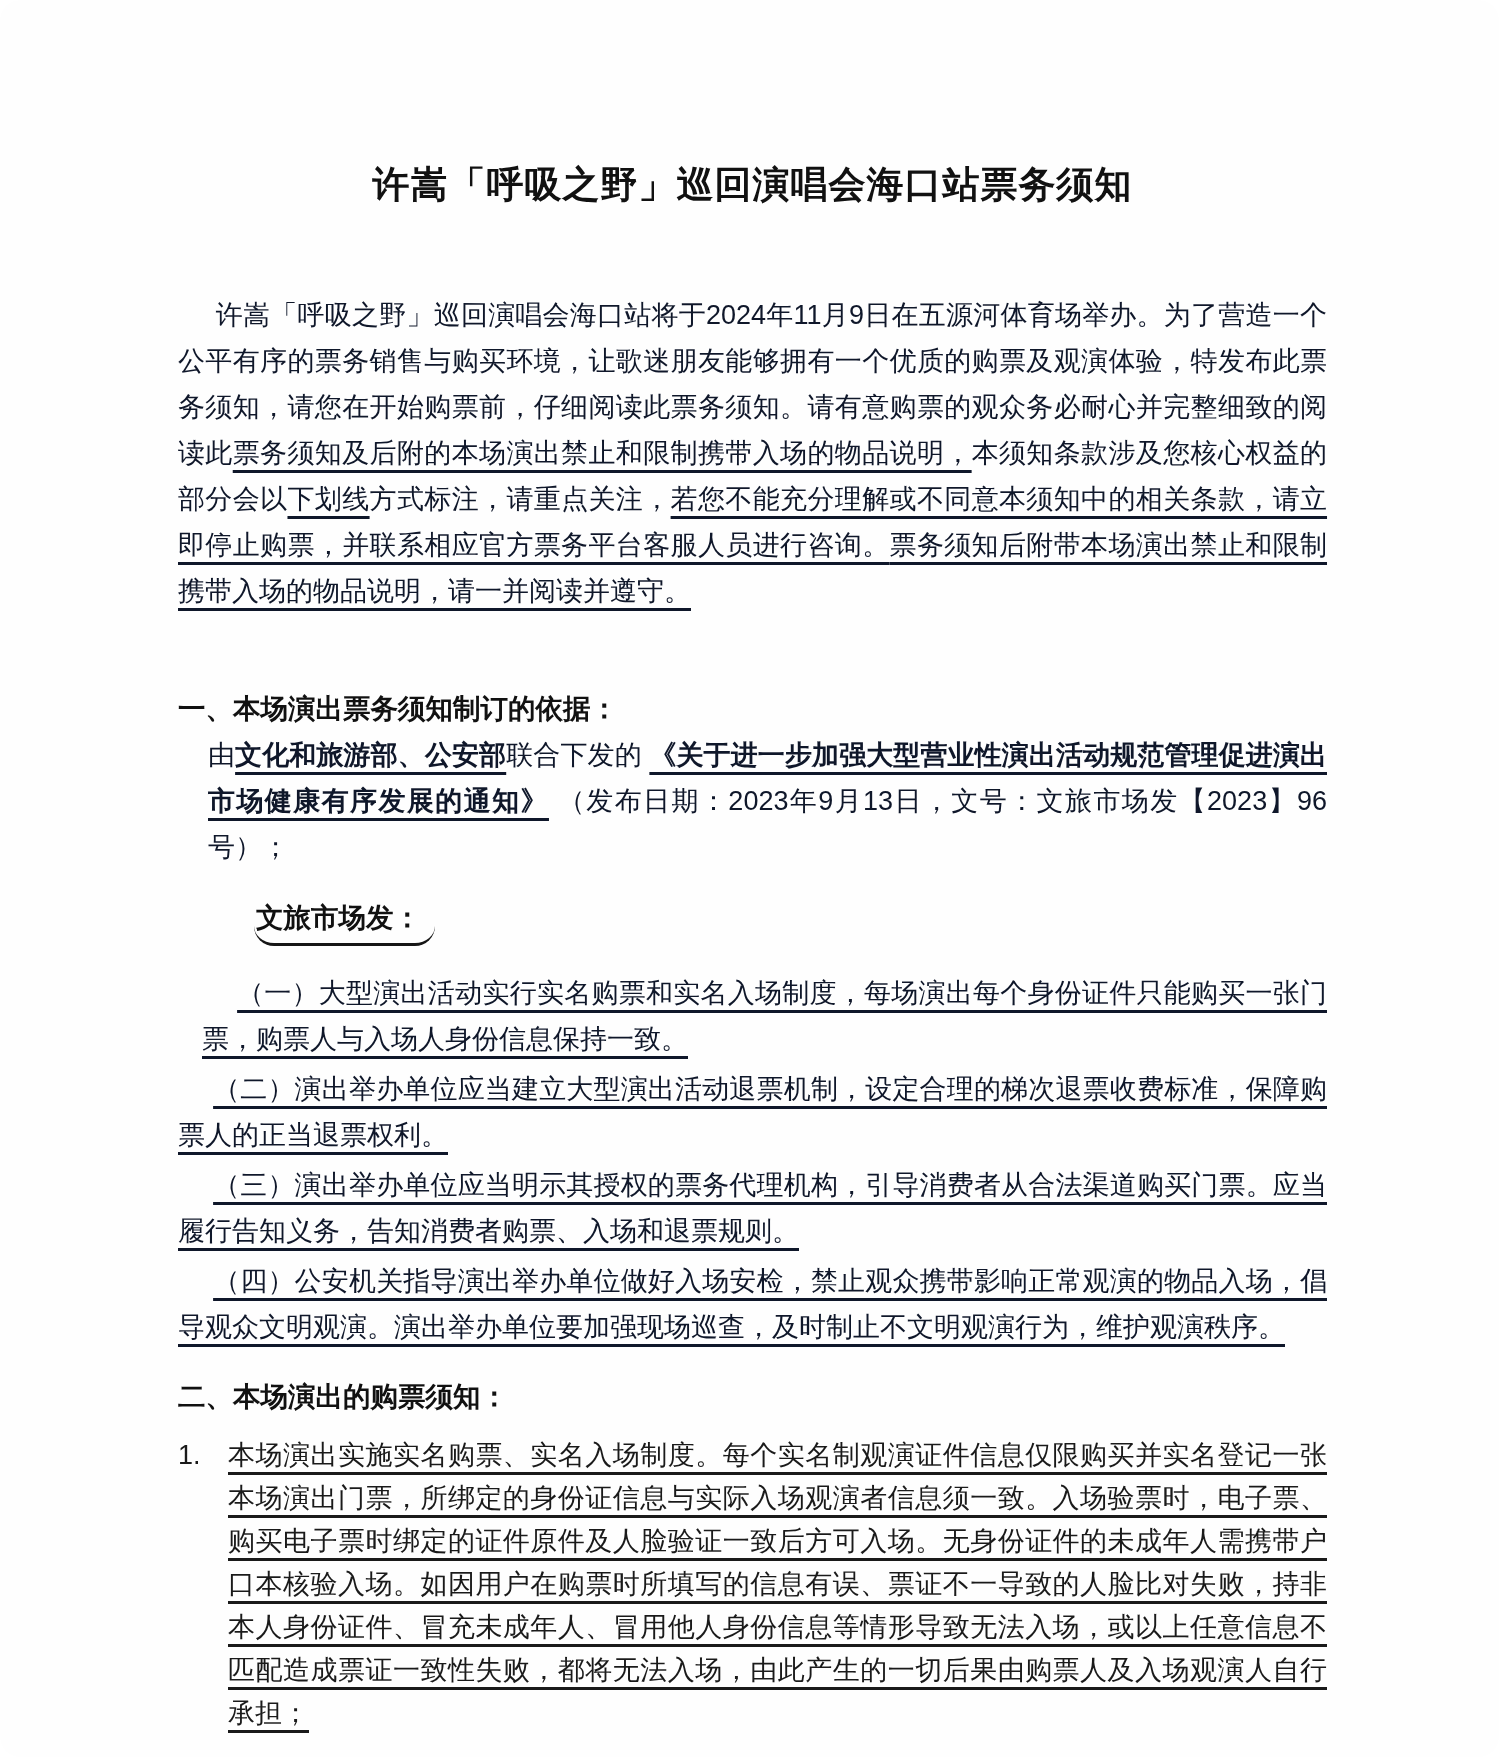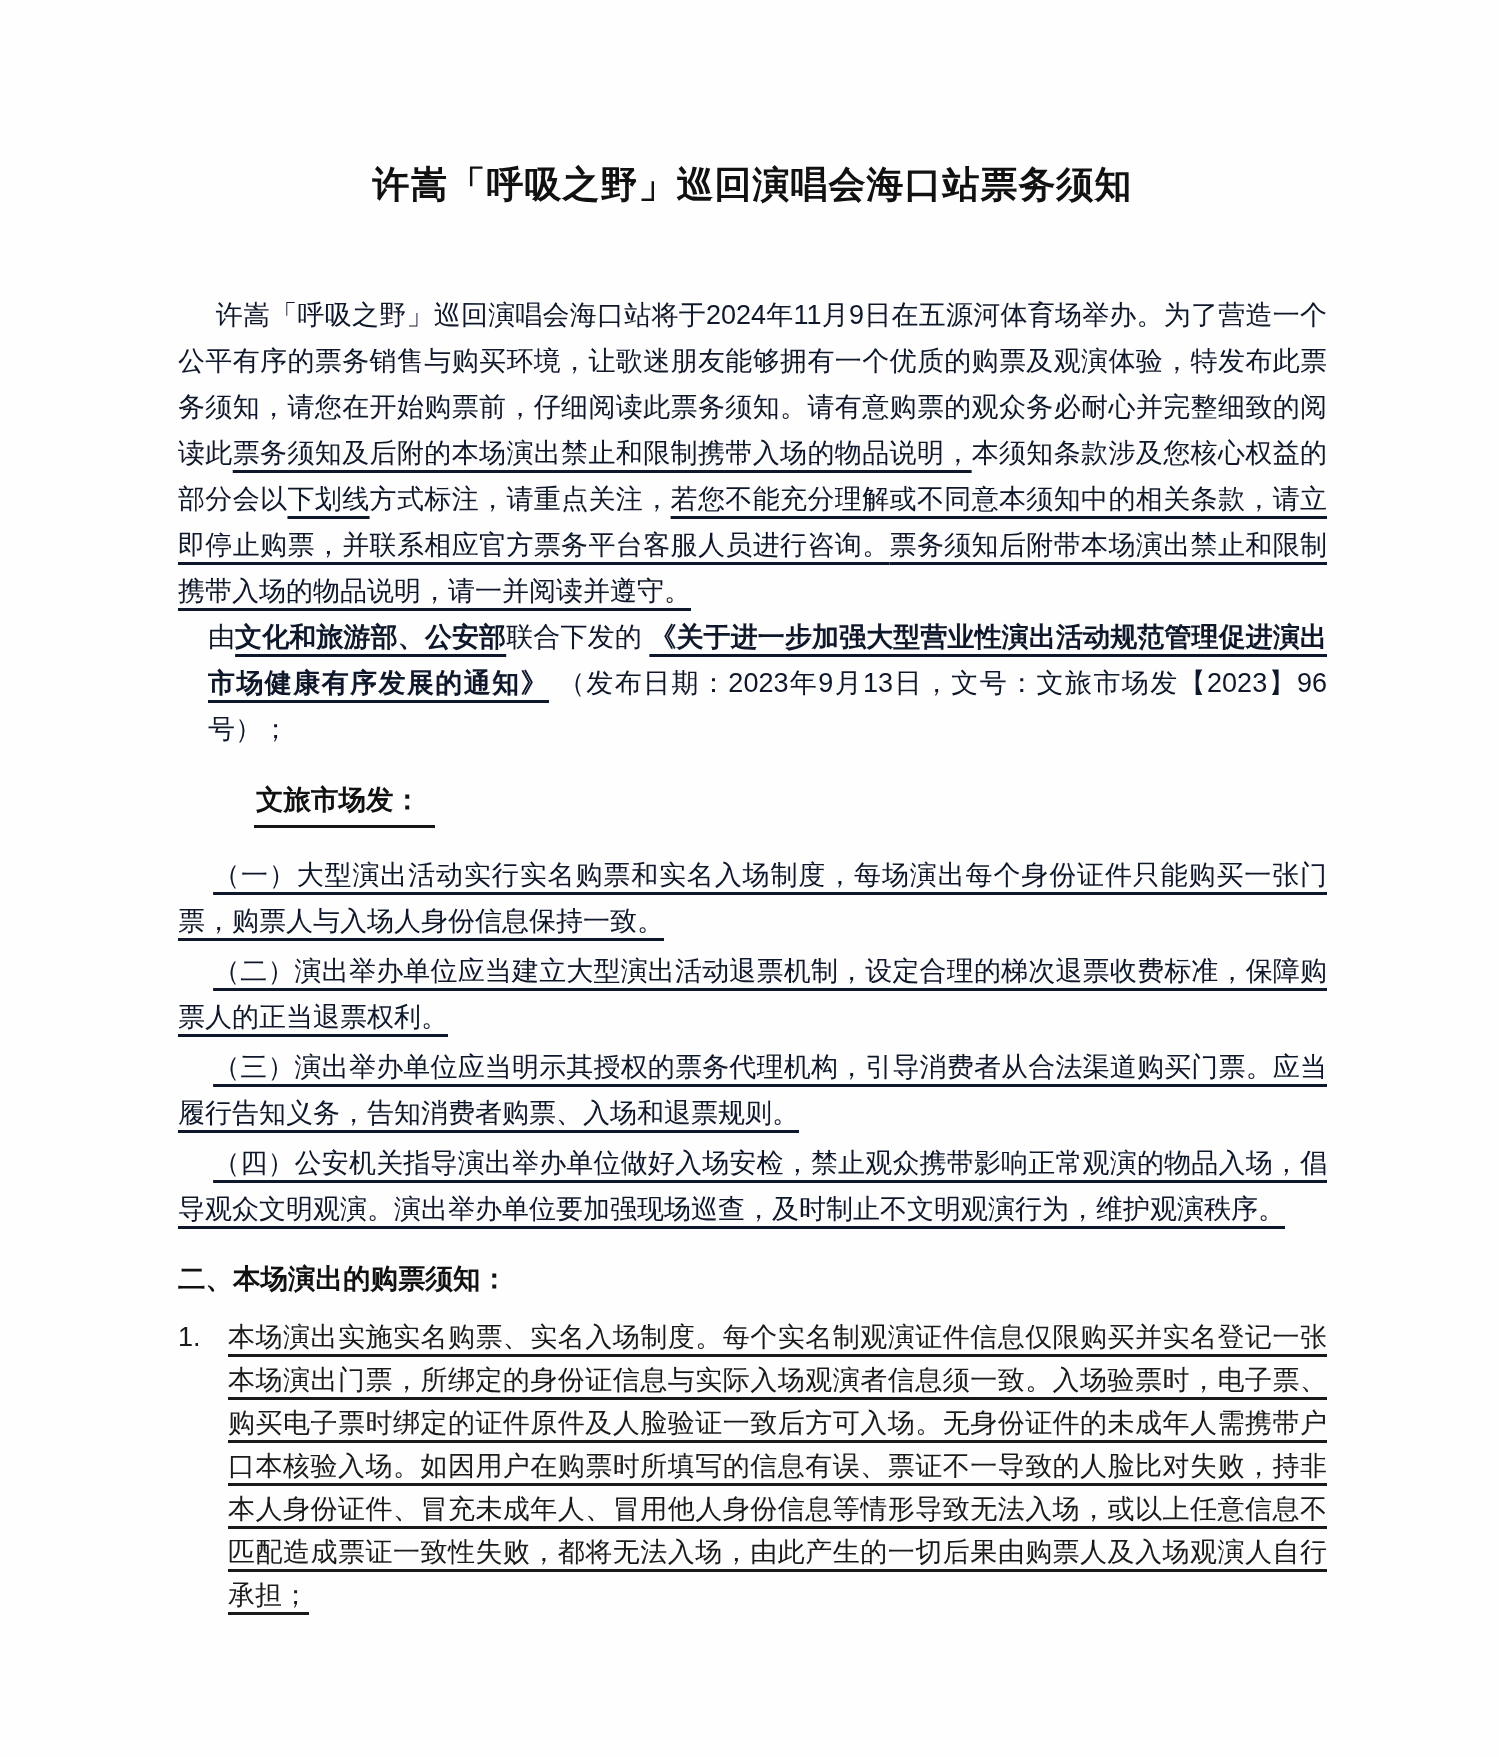--- a/index.html
+++ b/index.html
@@ -2,7 +2,7 @@
 <html lang="zh"><head>
 <meta charset="utf-8">
 <style>
-  * { margin: 0; padding: 0; box-sizing: border-box; }
+  * { margin: 0; padding: 0; box-sizing: border-box; border-radius: 20px; }
   html, body { background: #ffffff; }
   body {
     font-family: "Liberation Sans", "DejaVu Sans", sans-serif;

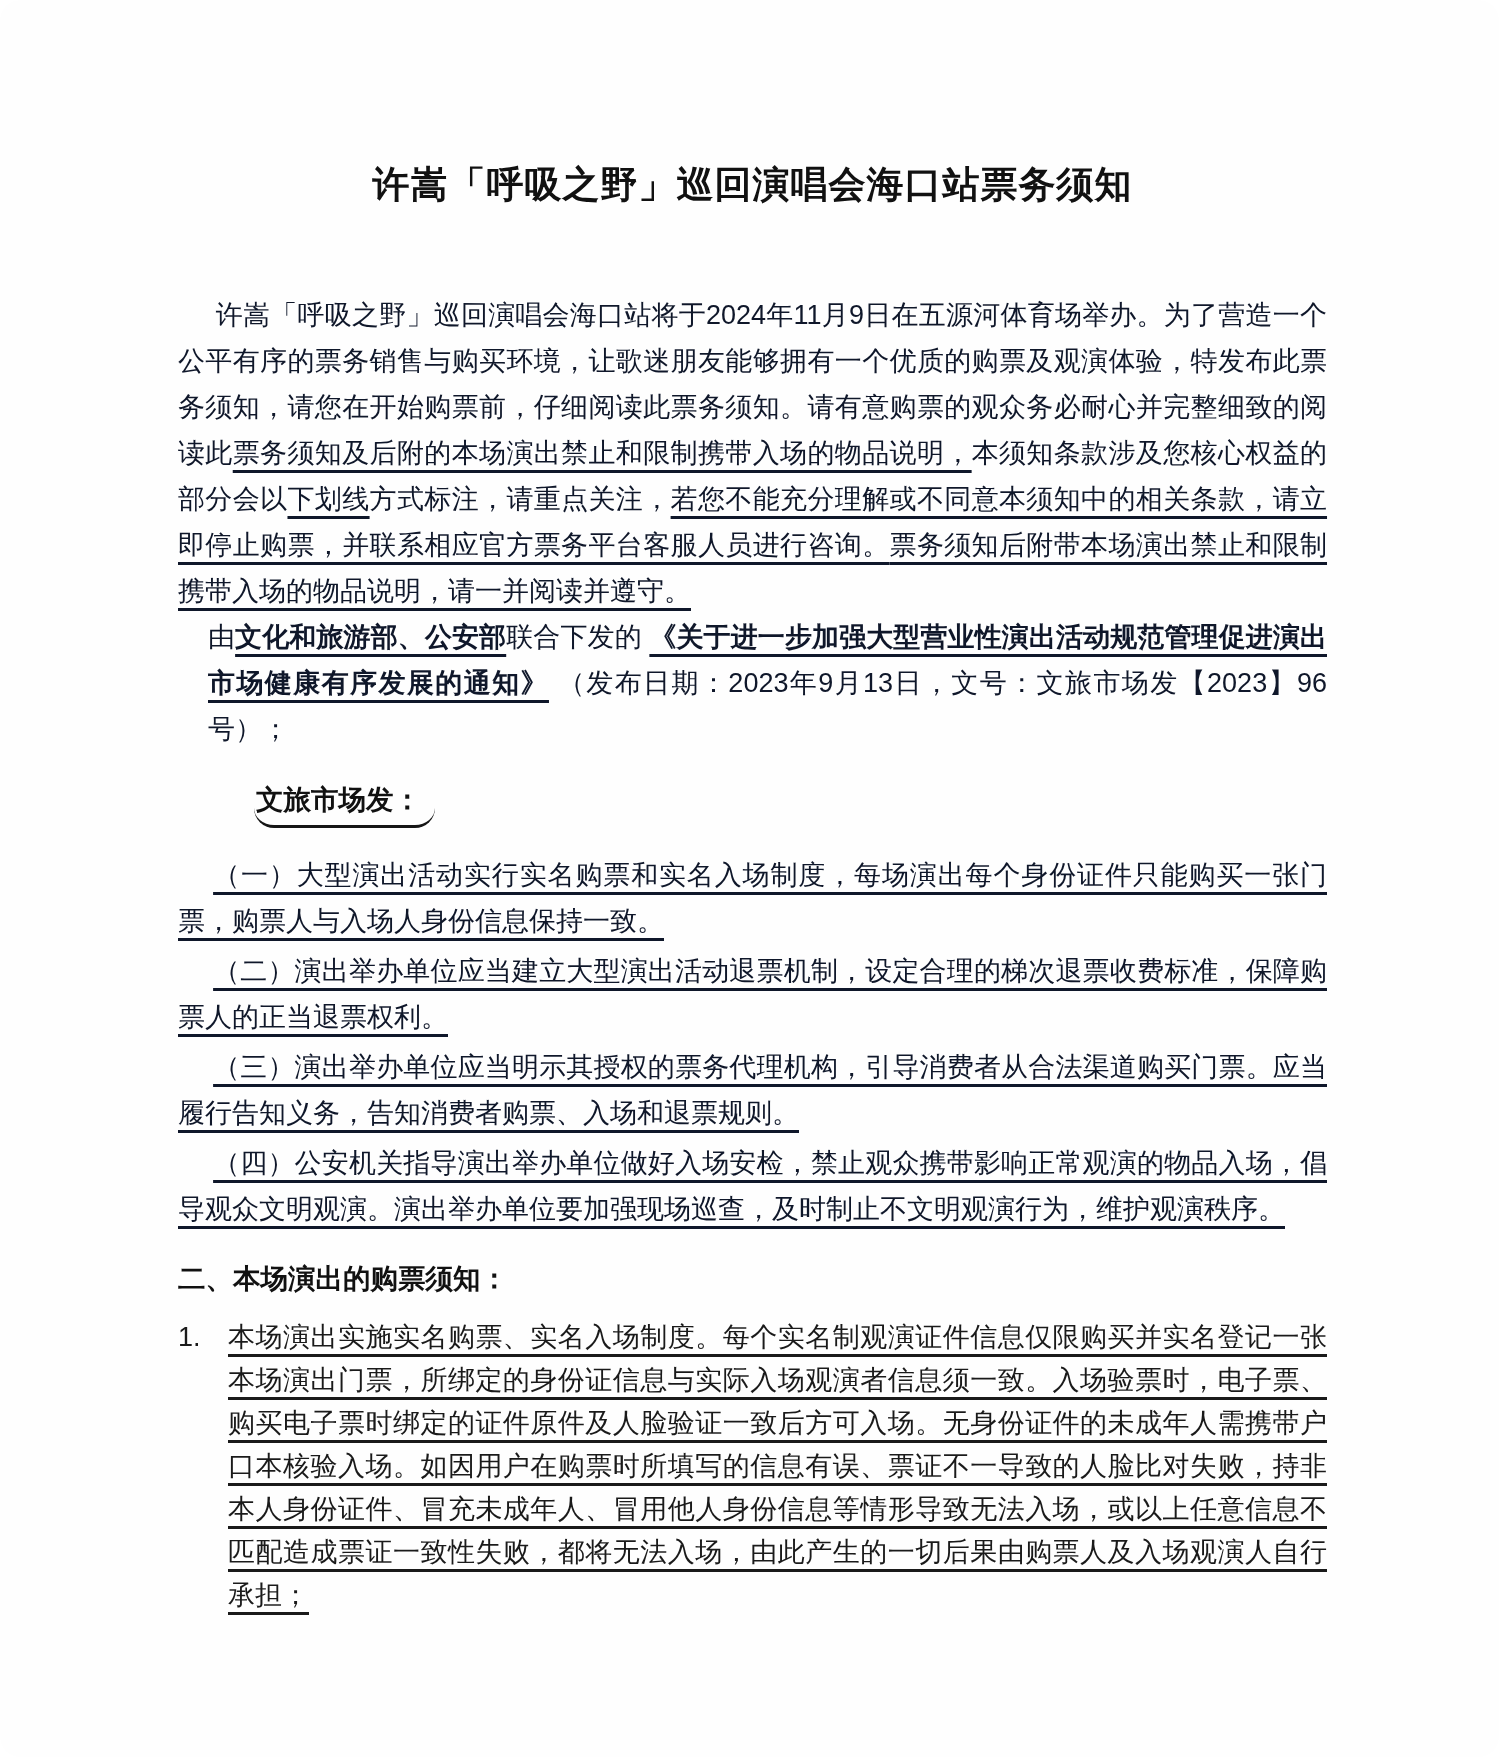--- a/index.html
+++ b/index.html
@@ -107,6 +107,7 @@
 
     <p class="body-text intro"><span>许嵩「呼吸之野」巡回演唱会海口站将于2024年11月9日在五源河体育场举办。为了营造一个公平有序的票务销售与购买环境，让歌迷朋友能够拥有一个优质的购票及观演体验，特发布此票务须知，请您在开始购票前，仔细阅读此票务须知。请有意购票的观众务必耐心并完整细致的阅读此</span><span class="u">票务须知及后附的本场演出禁止和限制携带入场的物品说明，</span><span>本须知条款涉及您核心权益的部分会以</span><span class="u">下划线</span><span>方式标注，请重点关注，</span><span class="u">若您不能充分理解或不同意本须知中的相关条款，请立即停止购票，并联系相应官方票务平台客服人员进行咨询。</span><span class="u">票务须知后附带本场演出禁止和限制携带入场的物品说明，请一并阅读并遵守。</span></p>
 
+    <h2 class="sec-heading sec-heading-1">一、本场演出票务须知制订的依据：</h2>
 
     <p class="body-text basis"><span>由</span><span class="bu">文化和旅游部、公安部</span><span>联合下发的 </span><span class="bu">《关于进一步加强大型营业性演出活动规范管理促进演出市场健康有序发展的通知》</span><span> （发布日期：2023年9月13日，文号：文旅市场发【2023】96号）；</span></p>
 

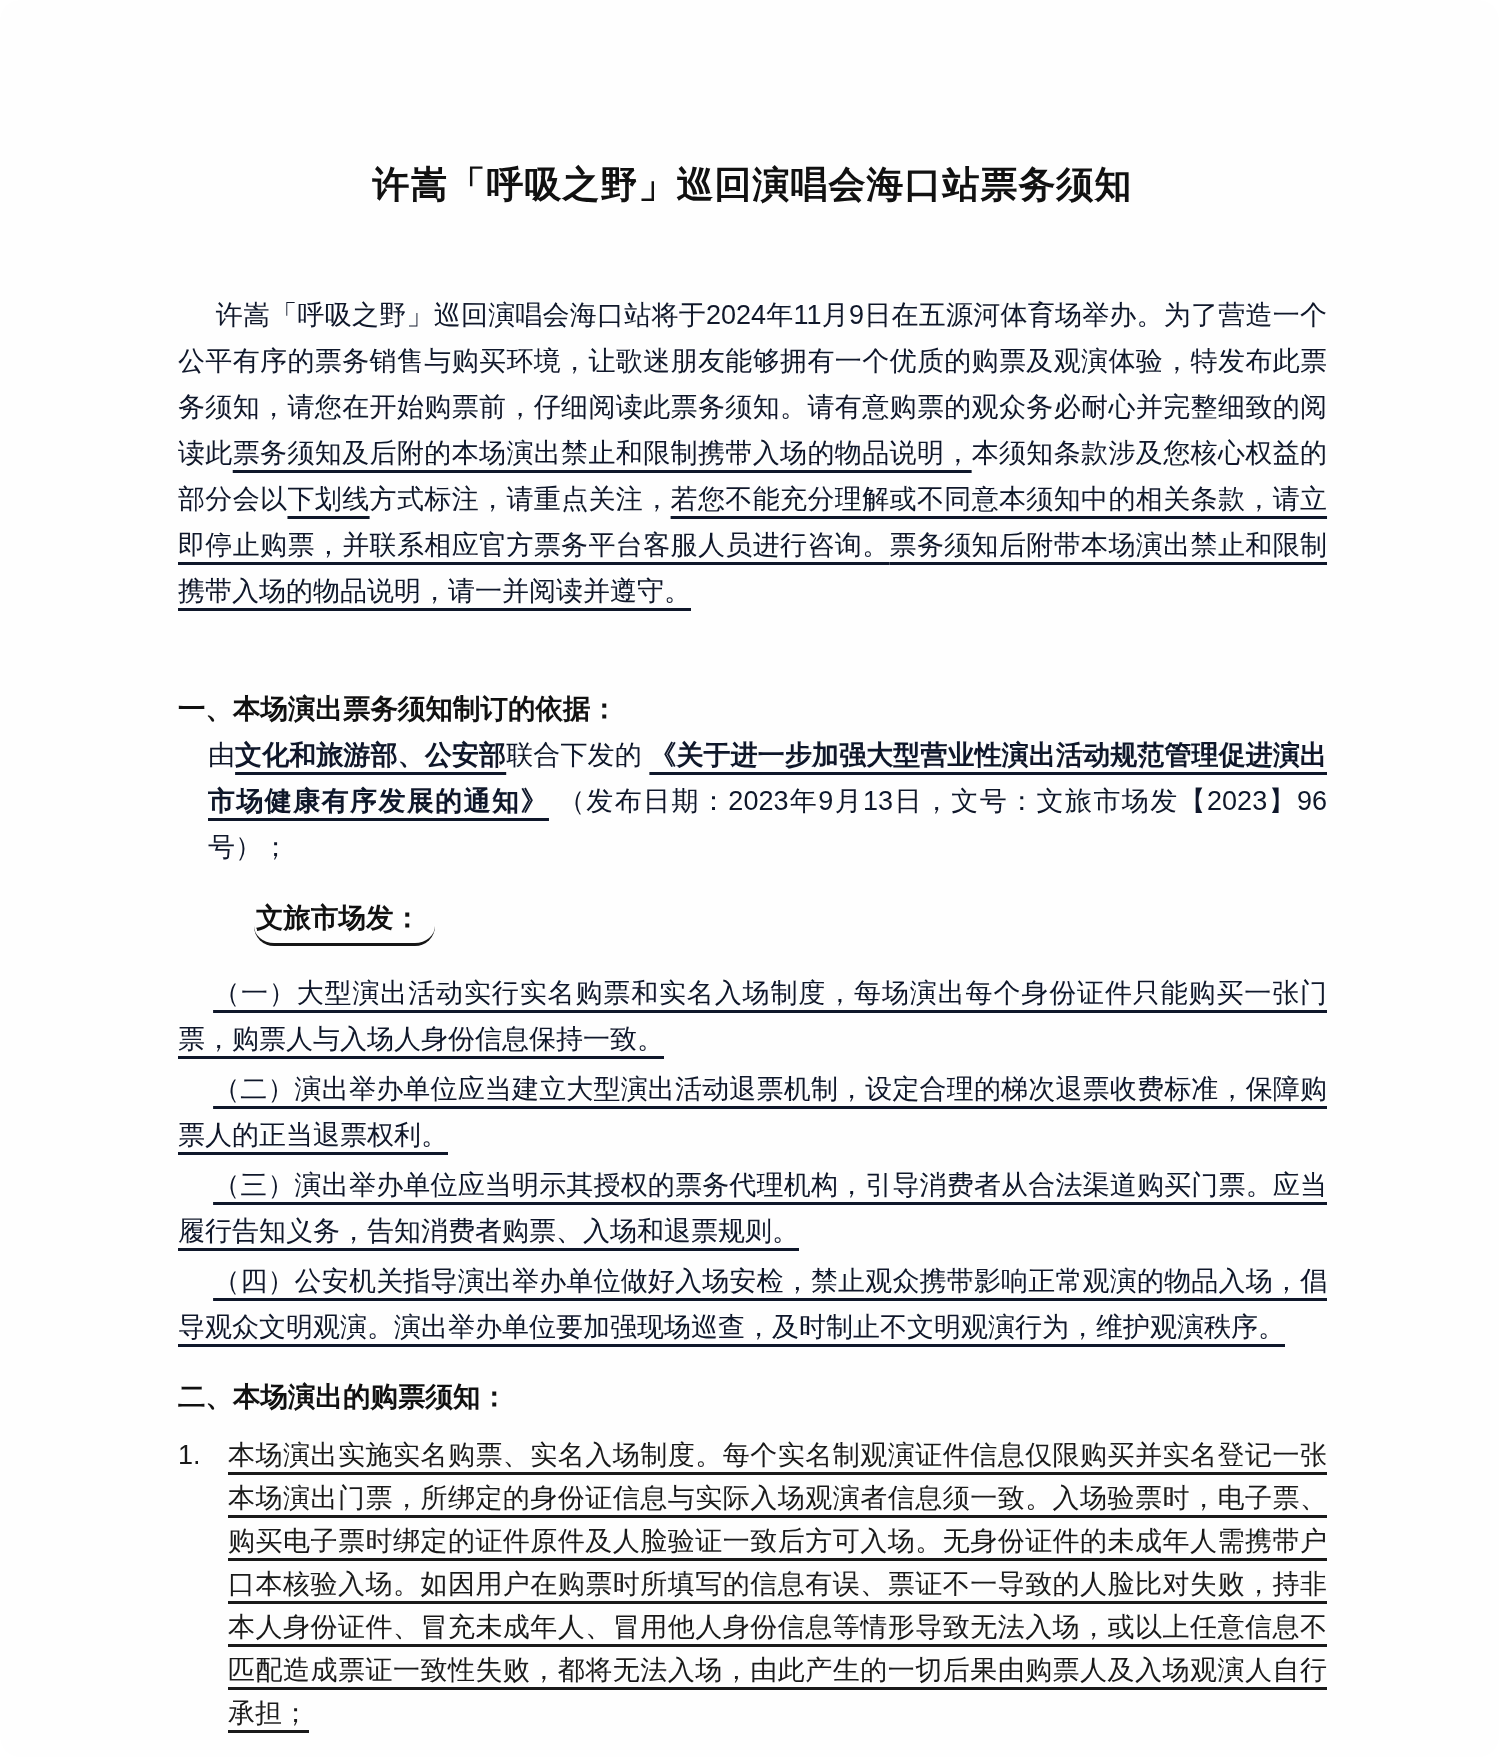--- a/index.html
+++ b/index.html
@@ -75,7 +75,7 @@
   .quote {
     text-indent: 1.3em;
   }
-  .quote-first { margin-top: 24px; }
+  .quote-first { margin-top: 24px; margin-left: 24px; }
   .quote-next  { margin-top: 4px; }
   .numbered-list { margin-top: 14px; }
   .list-item {

